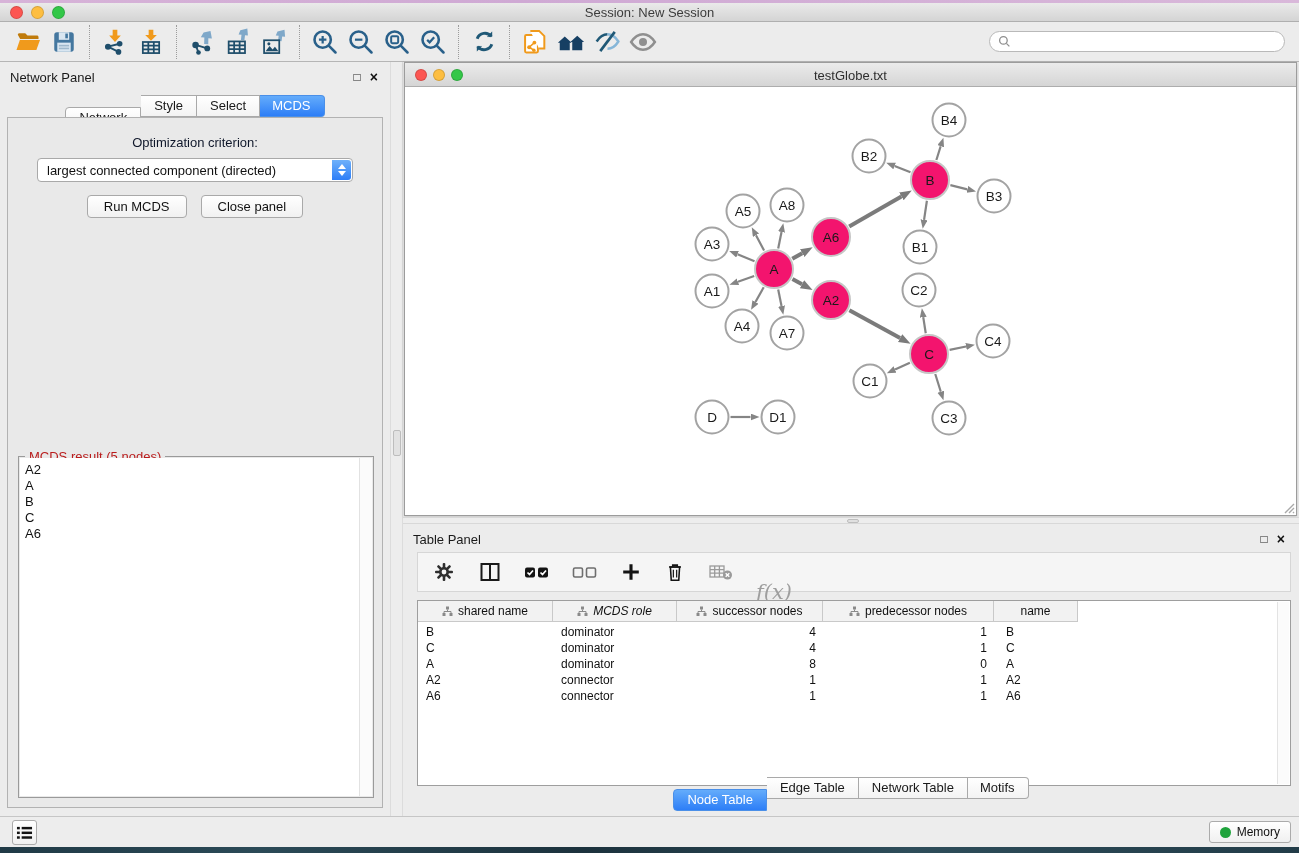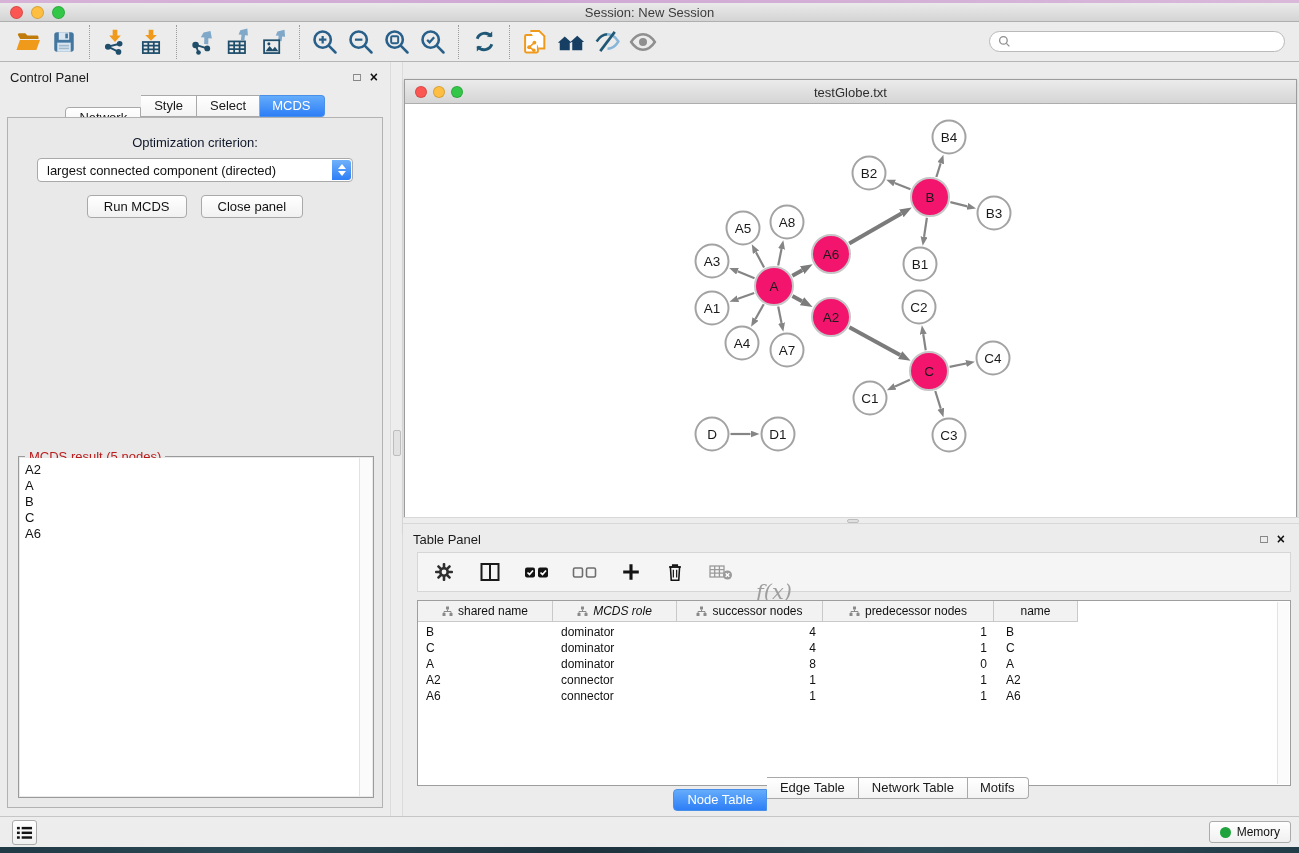--- a/index.html
+++ b/index.html
@@ -272,7 +272,7 @@
 
     <div class="control-panel">
       <div class="panel-head">
-        <span class="panel-title">Control Panel</span>
+        <span class="panel-title">Network Panel</span>
         <span class="panel-ctl" style="right:12px;">
           <span class="glyph-float">□</span>
           <span class="glyph-close">×</span>

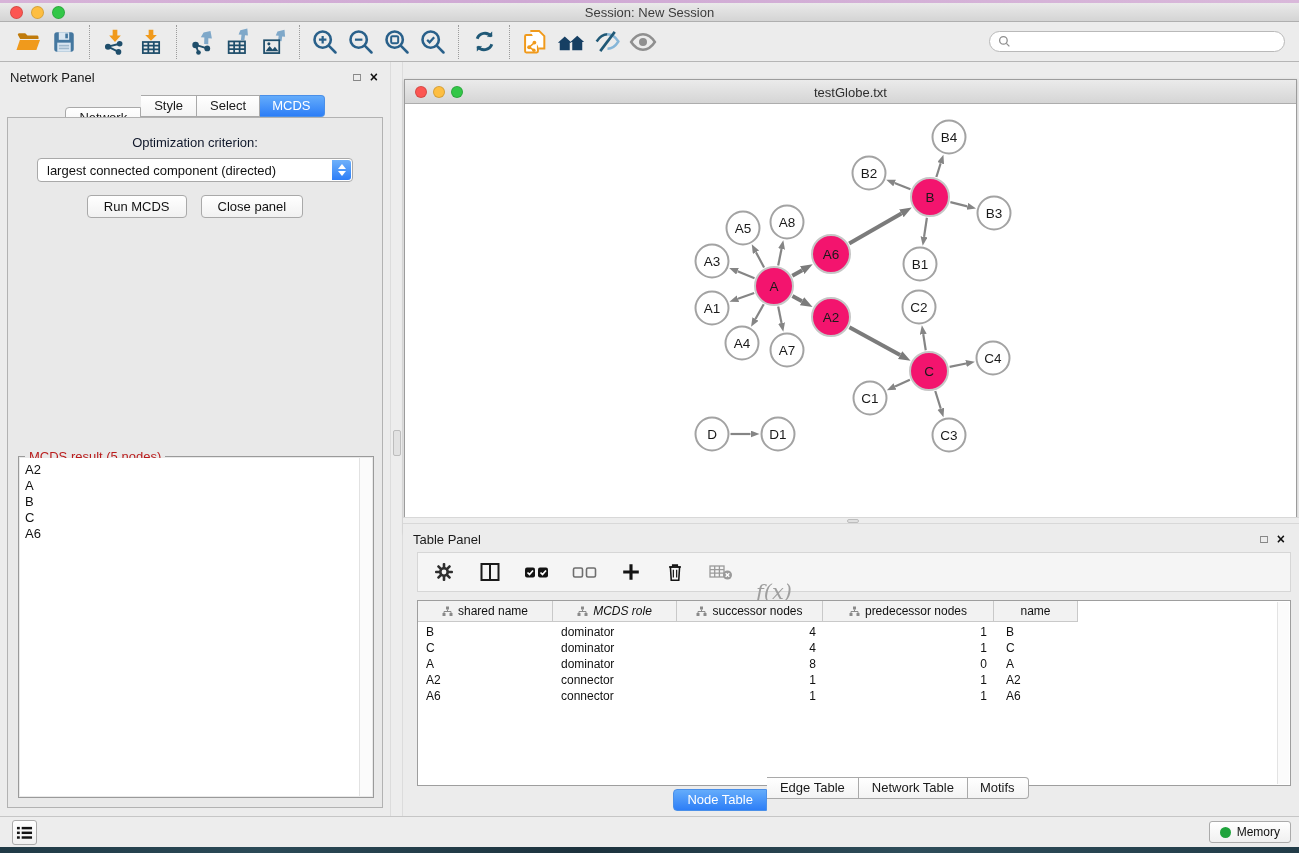--- a/index.html
+++ b/index.html
@@ -71,7 +71,7 @@
   .list-scroll { position:absolute; right:1px; top:1px; bottom:1px; width:13px; background:#FBFBFB; border-left:1px solid #E2E2E2; }
 
   
-  .net-window { position:absolute; left:1px; top:17px; right:2px; height:454px; background:#f9a8d4;
+  .net-window { position:absolute; left:1px; top:0; right:2px; height:454px; background:#f9a8d4;
      border:1px solid #9C9C9C; box-shadow:0 1px 3px rgba(0,0,0,.18); }
   .net-titlebar { position:relative; height:24px; background:linear-gradient(#EBEBEB,#D5D5D5); border-bottom:1px solid #ADADAD; }
   .net-titlebar .lights { top:6px; gap:6px; }

